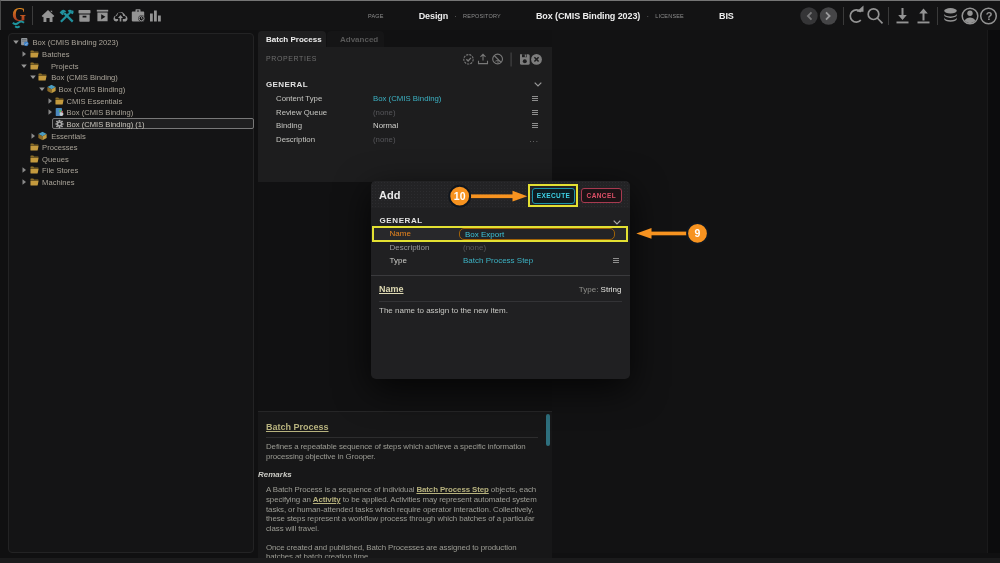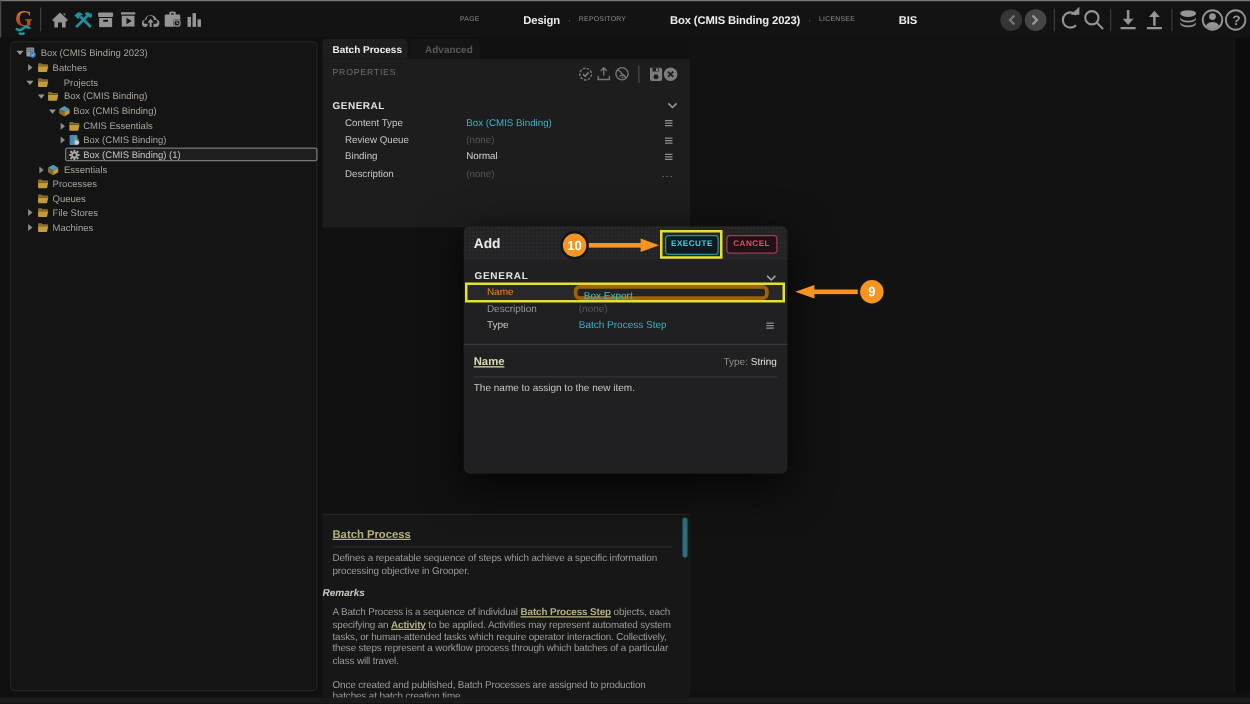--- a/index.html
+++ b/index.html
@@ -84,7 +84,7 @@
 .mrow .pv { position:absolute; left:92px; top:50%; transform:translateY(-50%); font-size:8px; }
 #nmrow { position:absolute; left:2.5px; top:45.5px; width:253.5px; height:13.5px; background:#28282b; }
 #nminput { position:absolute; left:85.5px; top:1px; width:155.5px; height:12px;
-  background:#232326; border:3px solid #a16207; border-radius:5px;padding-left:48px; }
+  background:#232326; border:1px solid #a16207; border-radius:5px;padding-left:48px; }
 #nminput span { position:absolute; left:5px; top:1.5px; font-size:8px; color:#3cc3d8; }
 #mhelpsep { position:absolute; left:0; top:93.5px; width:258.5px; height:1px; background:#3a3a3d; }
 #mhelphead { position:absolute; left:8px; top:103px; font-size:9px; }

